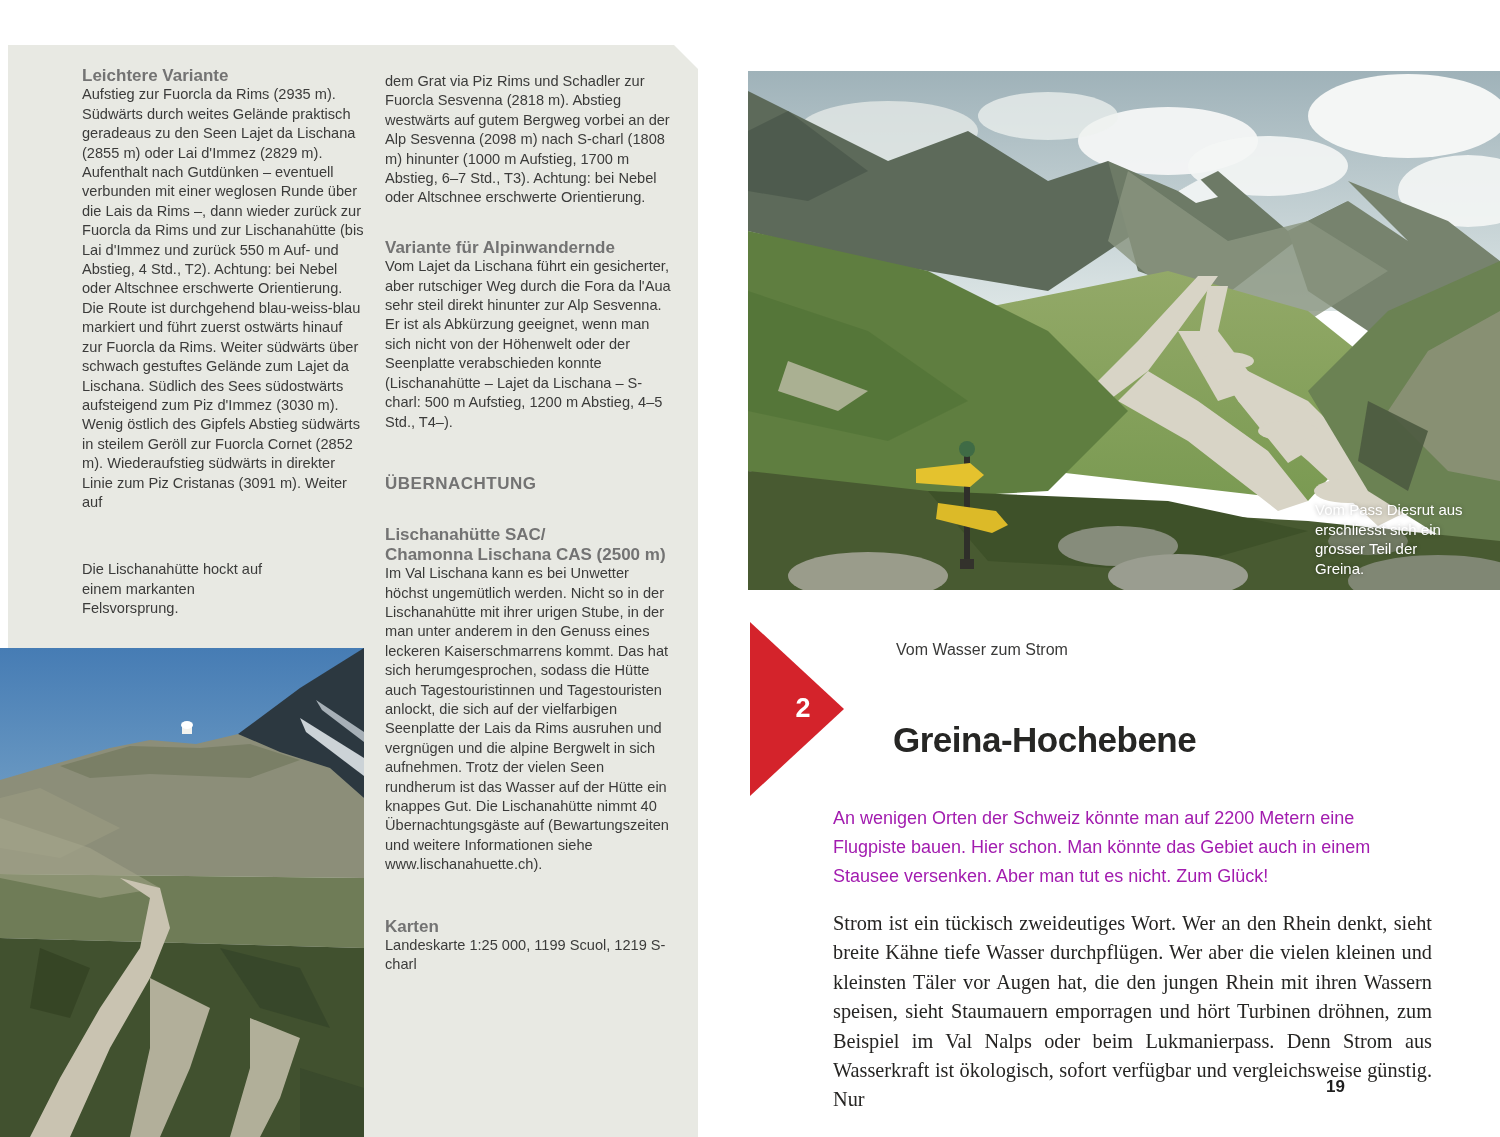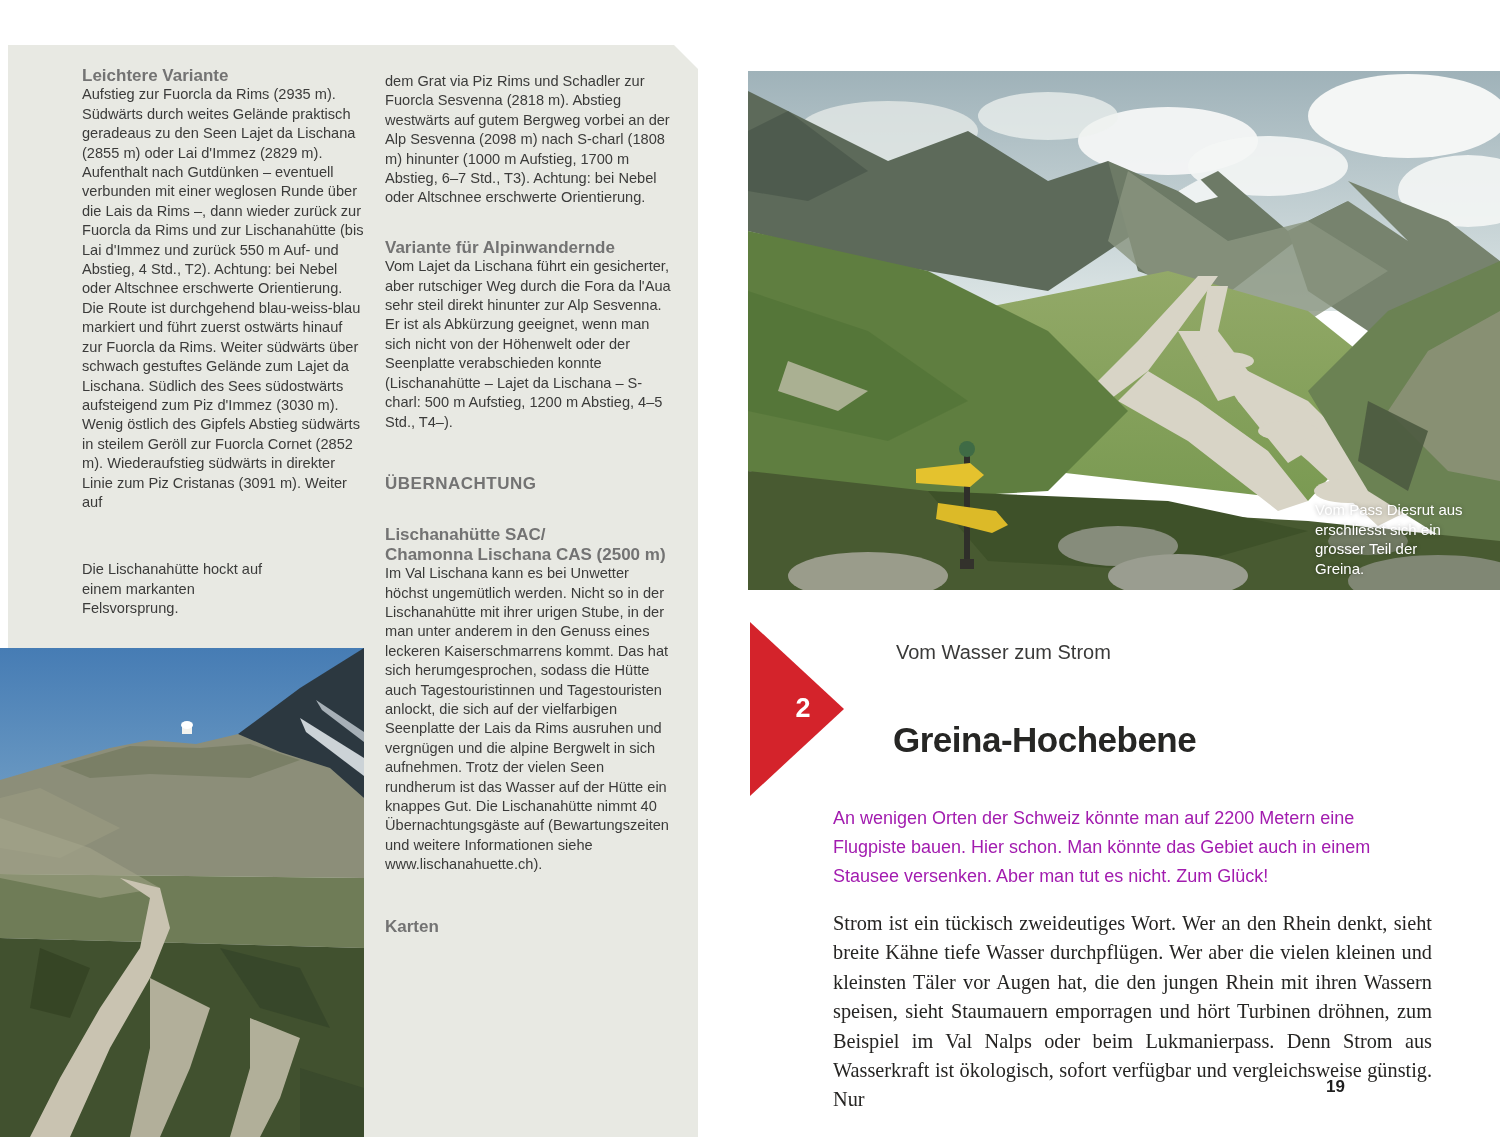--- a/index.html
+++ b/index.html
@@ -29,7 +29,7 @@
   .chapter-number { left:786px; top:693px; width:34px; text-align:center; color:#ffffff;
       font-size:27px; font-weight:bold; }
 
-  .kicker { left:896px; top:641px; font-size:20px; color:#3a3a39; }
+  .kicker { left:896px; top:641px; font-size:16px; color:#3a3a39; }
   .chapter-title { left:893px; top:720px; font-size:35px; font-weight:bold;
       letter-spacing:-0.5px; color:#262624; }
 

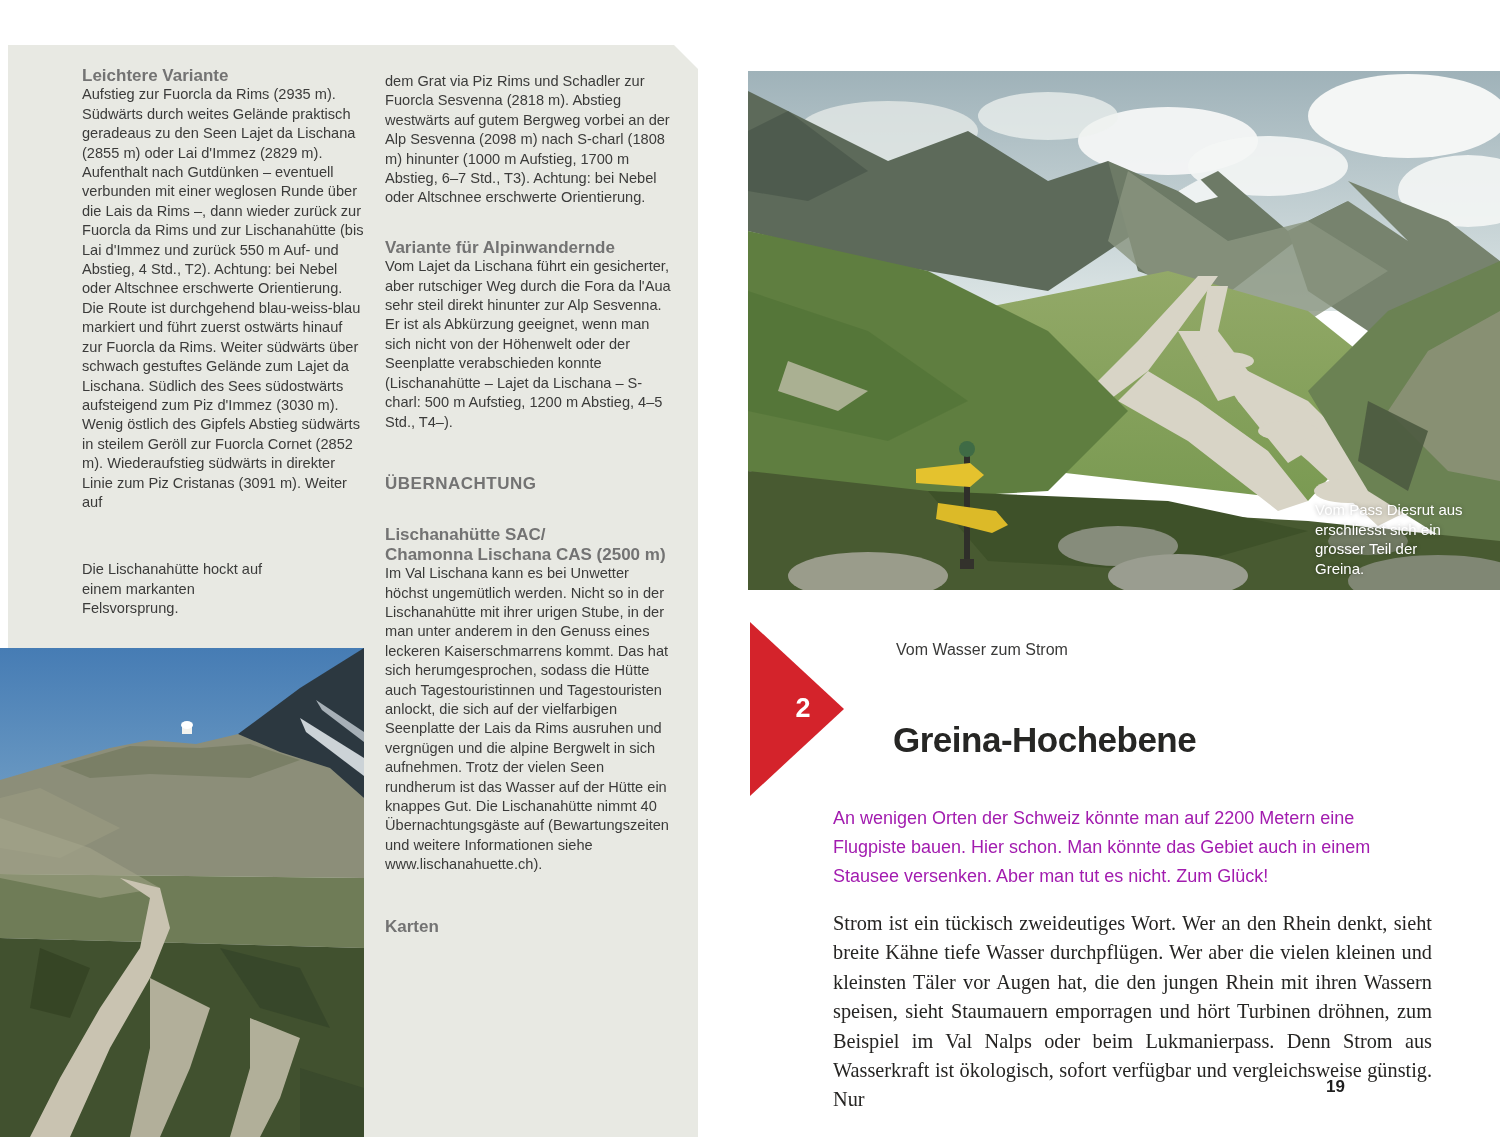--- a/index.html
+++ b/index.html
@@ -59,6 +59,7 @@
   <h3>Chamonna Lischana CAS (2500 m)</h3>
   <p>Im Val Lischana kann es bei Unwetter höchst ungemütlich werden. Nicht so in der Lischanahütte mit ihrer urigen Stube, in der man unter anderem in den Genuss eines leckeren Kaiserschmarrens kommt. Das hat sich herumgesprochen, sodass die Hütte auch Tagestouristinnen und Tagestouristen anlockt, die sich auf der vielfarbigen Seenplatte der Lais da Rims ausruhen und vergnügen und die alpine Bergwelt in sich aufnehmen. Trotz der vielen Seen rundherum ist das Wasser auf der Hütte ein knappes Gut. Die Lischanahütte nimmt 40 Übernachtungsgäste auf (Bewartungszeiten und weitere Informationen siehe www.lischanahuette.ch).</p>
   <h3 style="margin-top:42px;">Karten</h3>
+  <p>Landeskarte 1:25 000, 1199 Scuol, 1219 S-charl</p>
 </div>
 
 <svg class="abs hut-photo" viewBox="0 0 364 489" preserveAspectRatio="none">

